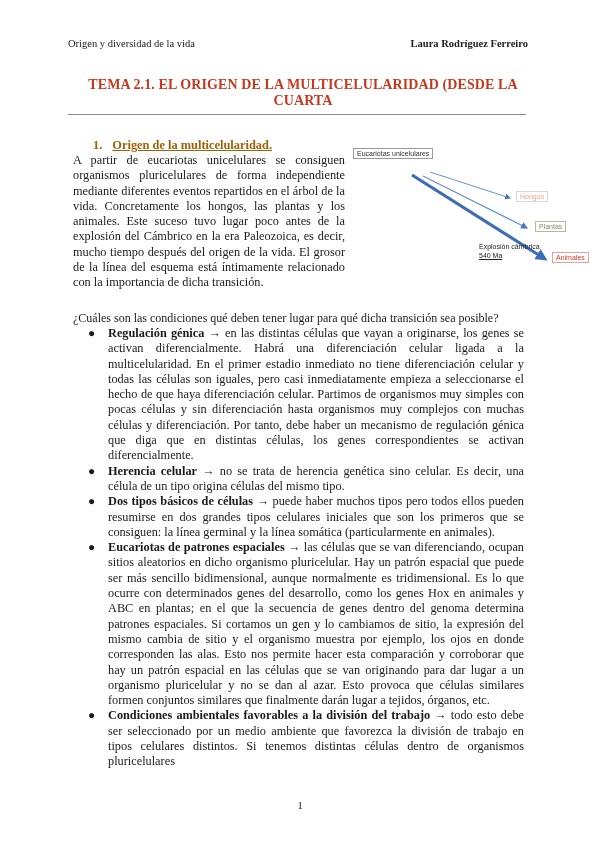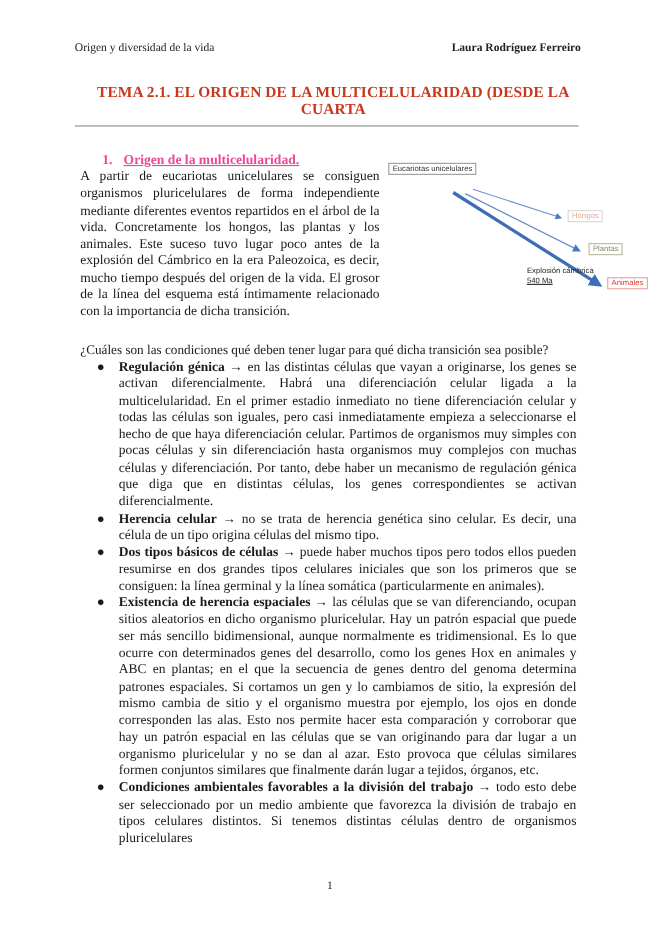--- a/index.html
+++ b/index.html
@@ -13,7 +13,7 @@
   .rule { position:absolute; top:114px; left:68px; width:458px; height:0;
           border-top:1px solid #8a8a8a; }
   .sec-heading { position:absolute; top:138px; left:93px; font-size:12.4px; font-weight:bold;
-                 color:#ec4899; }
+                 color:#a16207; }
   .sec-heading .num { margin-right:10px; }
   .sec-heading .txt { text-decoration:underline; }
   .intro { position:absolute; top:153px; left:73px; width:272px; font-size:12.3px; line-height:15.3px;

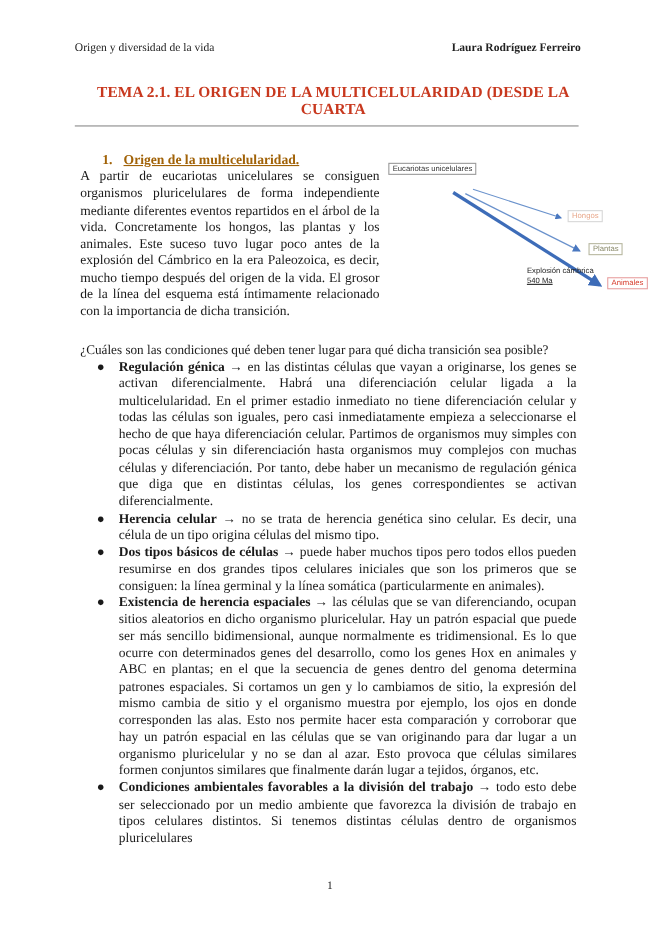--- a/index.html
+++ b/index.html
@@ -93,7 +93,7 @@
     </li>
     <li>
       <span class="bullet">●</span>
-      <b>Existencia de herencia espaciales</b>
+      <b>Eucariotas de patrones espaciales</b>
       <b>→</b><span> las células que se van diferenciando, ocupan sitios aleatorios en dicho organismo pluricelular. Hay un patrón espacial que puede ser más sencillo bidimensional, aunque normalmente es tridimensional. Es lo que ocurre con determinados genes del desarrollo, como los genes Hox en animales y ABC en plantas; en el que la secuencia de genes dentro del genoma determina patrones espaciales. Si cortamos un gen y lo cambiamos de sitio, la expresión del mismo cambia de sitio y el organismo muestra por ejemplo, los ojos en donde corresponden las alas. Esto nos permite hacer esta comparación y corroborar que hay un patrón espacial en las células que se van originando para dar lugar a un organismo pluricelular y no se dan al azar. Esto provoca que células similares formen conjuntos similares que finalmente darán lugar a tejidos, órganos, etc.</span>
     </li>
     <li>

